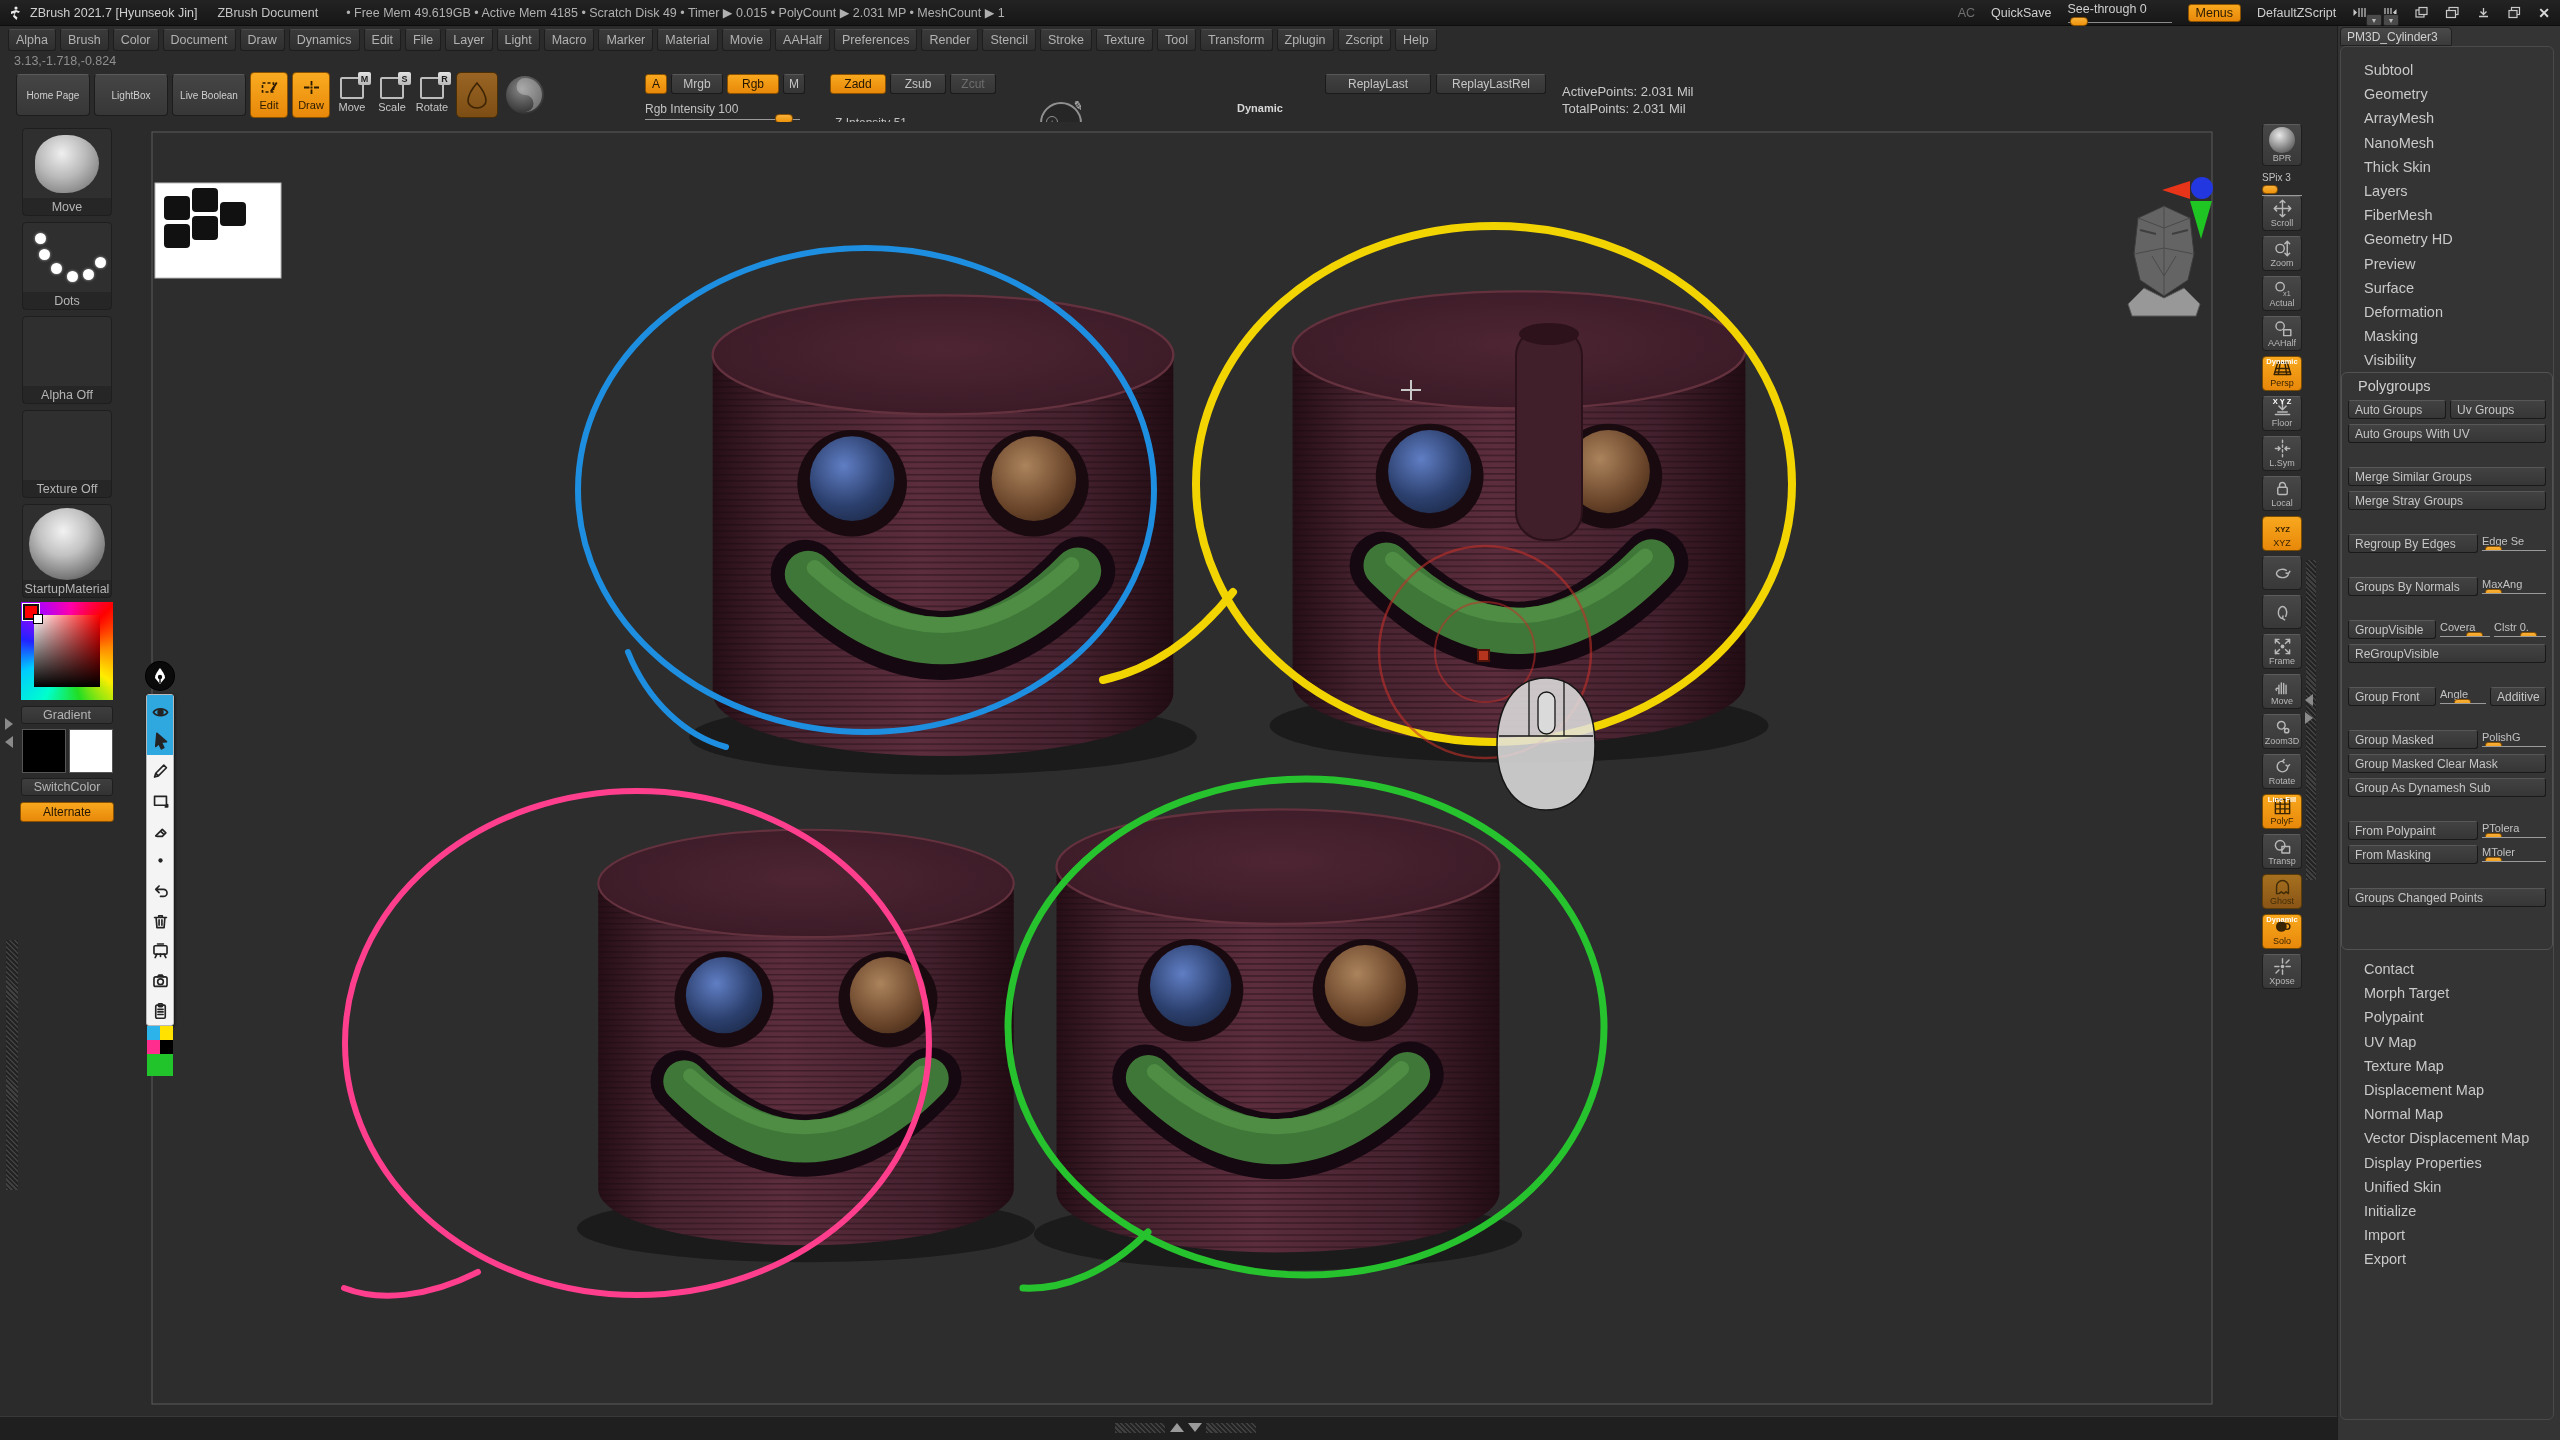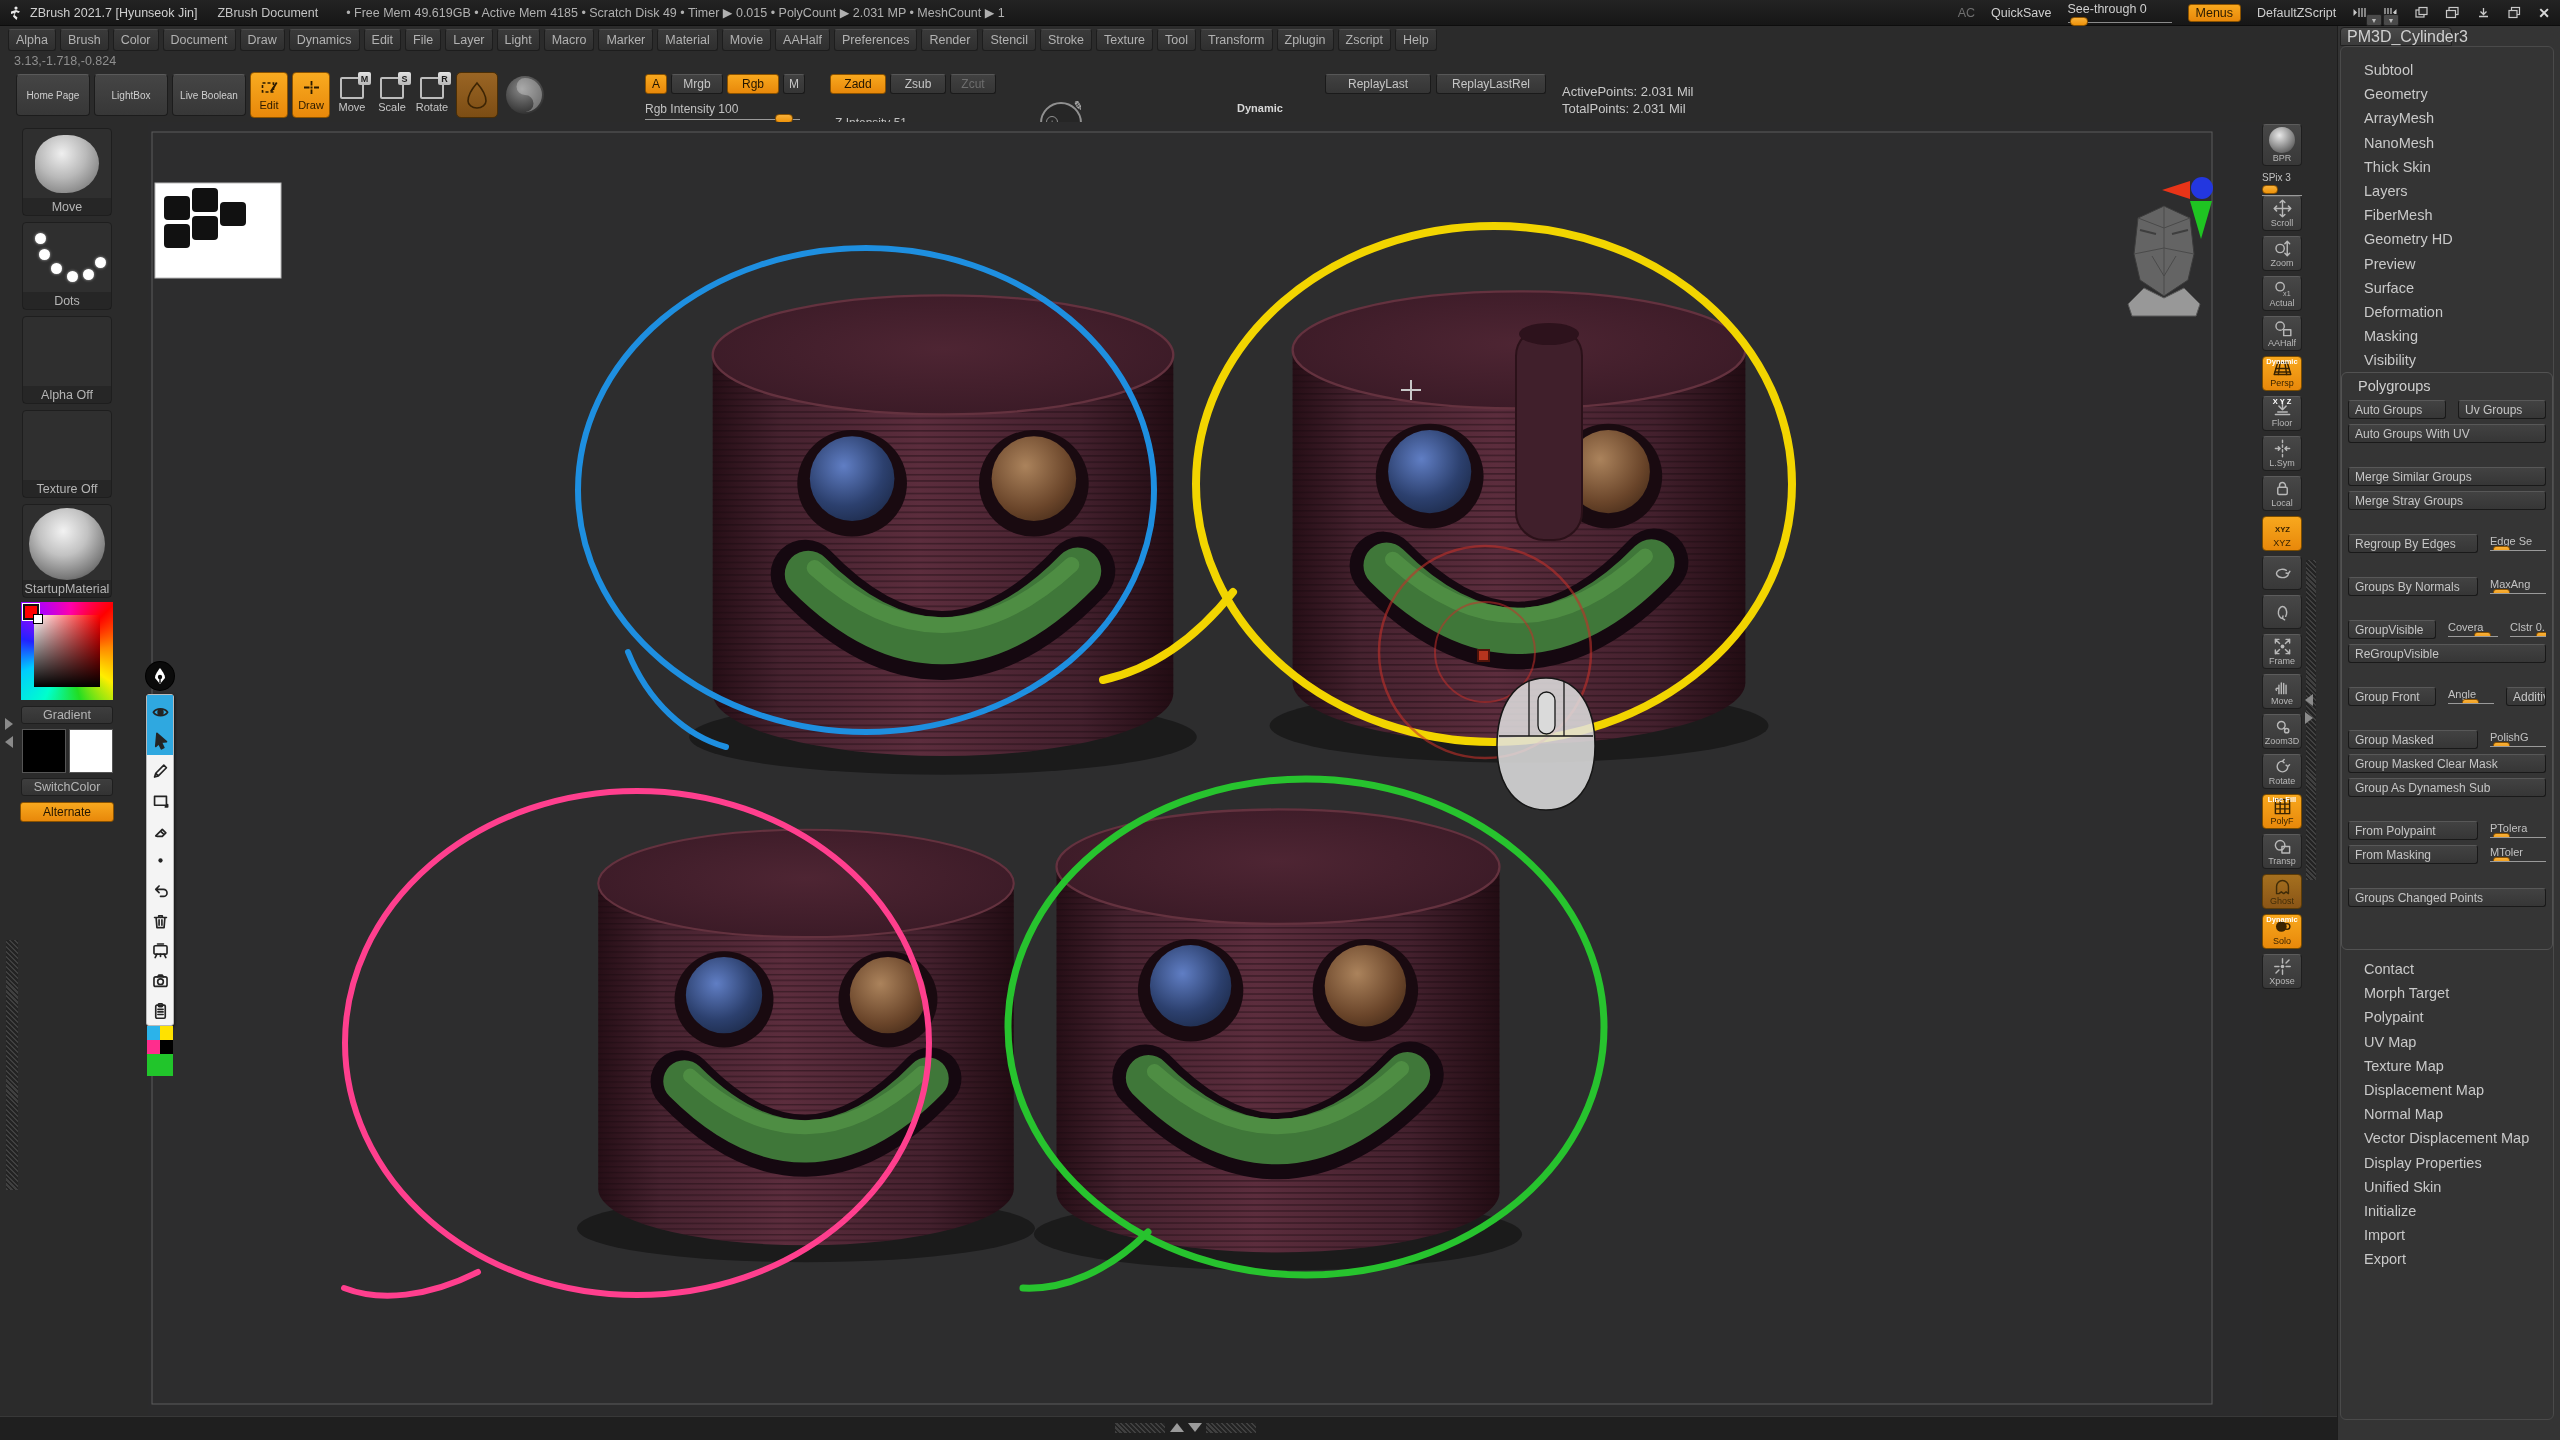--- a/index.html
+++ b/index.html
@@ -86,7 +86,7 @@
   #spix .knob{left:0;top:13px;width:14px;}
   
   #rightpanel{left:2337px;top:26px;width:223px;height:1414px;background:#343434;border-left:1px solid #1d1d1d;box-sizing:border-box;}
-  #paneltab{left:2340px;top:27px;width:112px;height:19px;background:linear-gradient(#4a4a4a,#3a3a3a);border:1px solid #202020;border-radius:4px 4px 0 0;font-size:16px;color:#d0d0d0;display:flex;align-items:center;padding-left:6px;box-sizing:border-box;}
+  #paneltab{left:2340px;top:27px;width:112px;height:19px;background:linear-gradient(#4a4a4a,#3a3a3a);border:1px solid #202020;border-radius:4px 4px 0 0;font-size:12px;color:#d0d0d0;display:flex;align-items:center;padding-left:6px;box-sizing:border-box;}
   .chev{width:14px;height:10px;background:#4a4a4a;border:1px solid #222;border-radius:2px;color:#bbb;font-size:7px;display:flex;align-items:center;justify-content:center;}
   #panelbox{left:2340px;top:46px;width:214px;height:1374px;border:1px solid #4a4a4a;border-radius:6px;box-sizing:border-box;}
   .sections{width:200px;display:flex;flex-direction:column;}

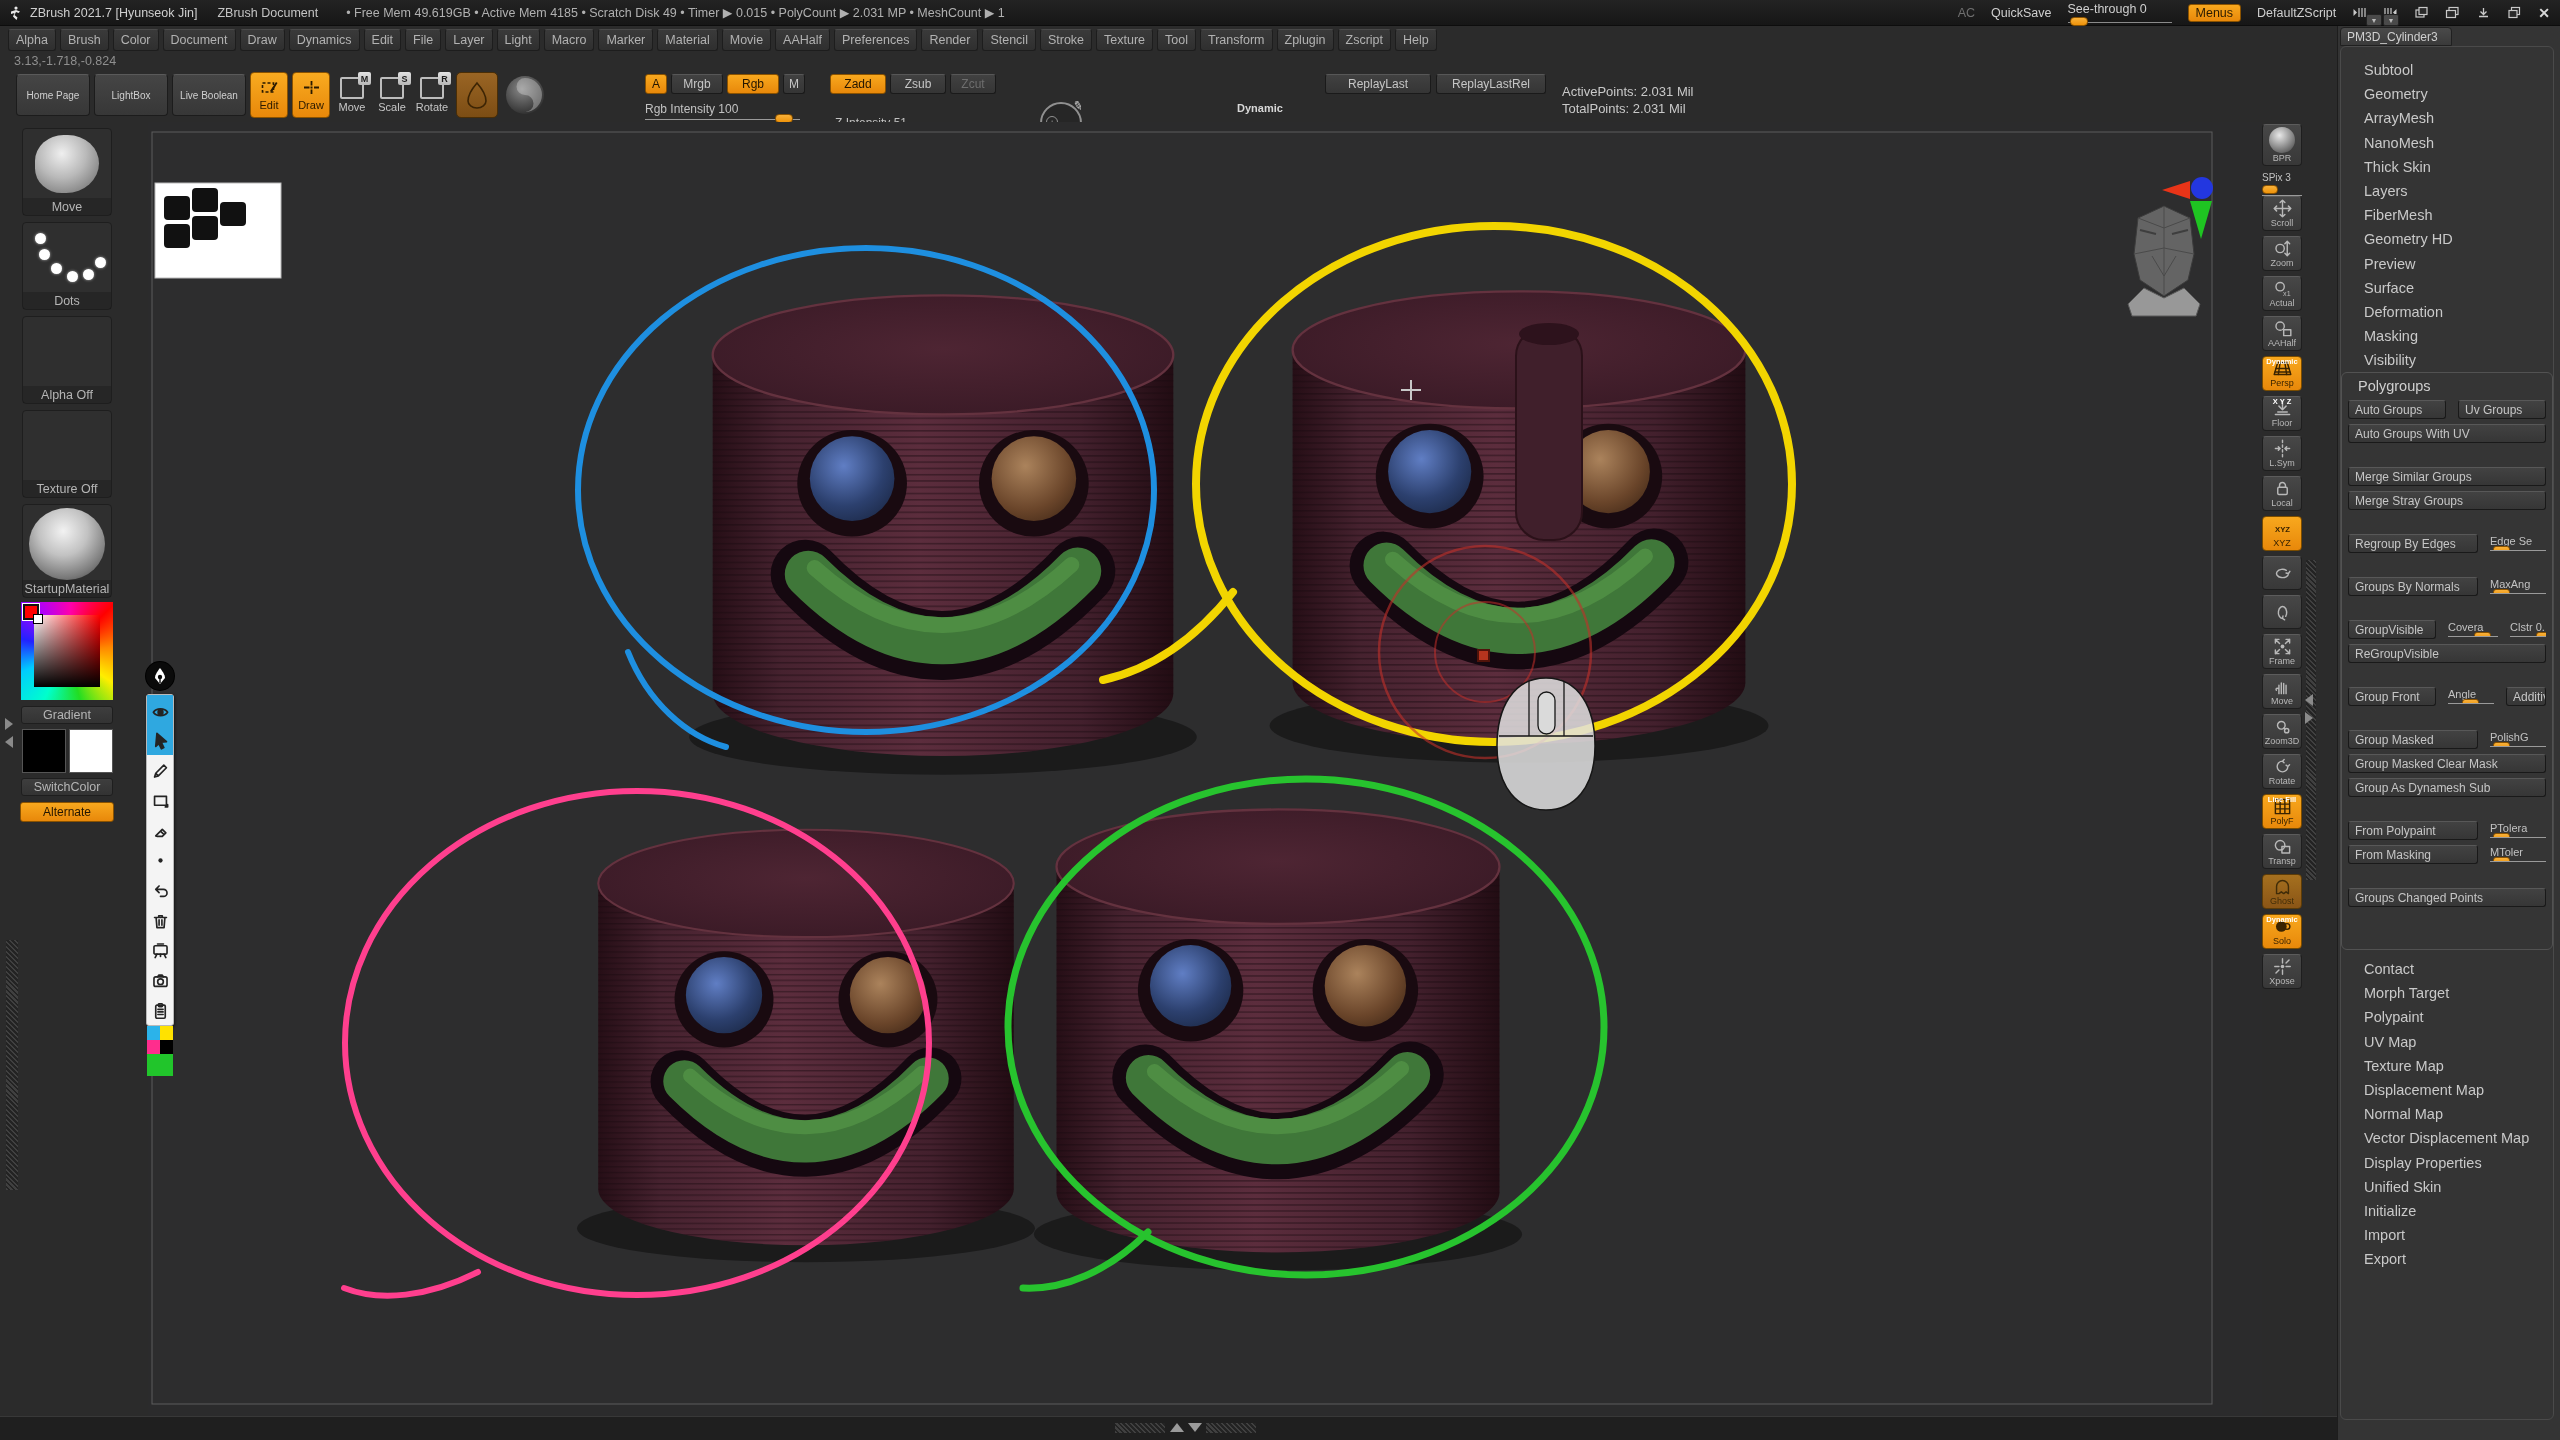--- a/index.html
+++ b/index.html
@@ -93,7 +93,7 @@
   .section-item{height:24.2px;display:flex;align-items:center;padding-left:16px;font-size:14.5px;color:#c9c9c9;}
   #pgbox{left:2341px;top:372px;width:212px;height:578px;border:1px solid #525252;border-radius:6px;box-sizing:border-box;background:#353535;}
   #pgheader{font-size:14.5px;color:#cfcfcf;margin:5px 0 6px 16px;}
-  .pg-row{display:flex;gap:12px;margin:0 6px 5px 6px;}
+  .pg-row{display:flex;gap:4px;margin:0 6px 5px 6px;}
   .sp{margin-top:24px;}
   .pg-btn{height:19px;background:linear-gradient(#424242,#363636);border:1px solid #191919;border-top-color:#585858;border-radius:3px;font-size:12px;color:#c6c6c6;display:flex;align-items:center;padding-left:6px;position:relative;box-sizing:border-box;white-space:nowrap;overflow:hidden;}
   .grow{flex:1;}

